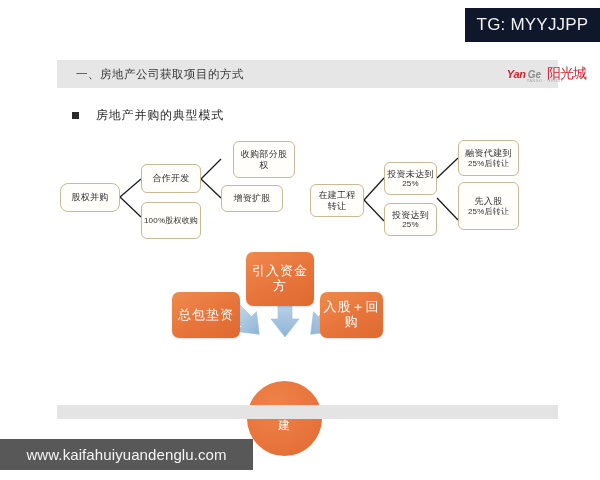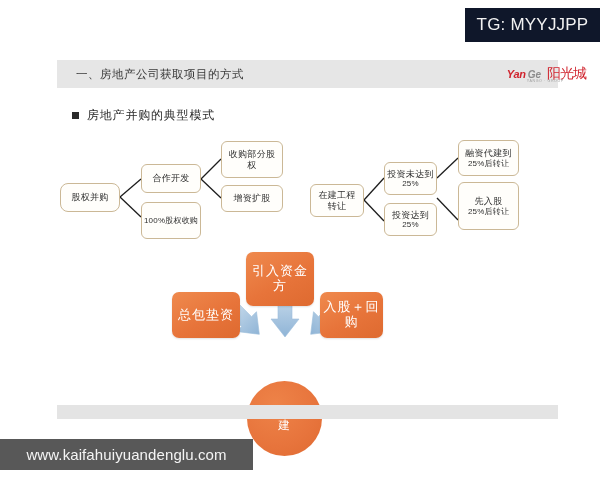--- a/index.html
+++ b/index.html
@@ -57,7 +57,7 @@
   .subtitle{
     position:absolute;left:72px;top:62px;
     font-size:12px;color:#2b2b2b;letter-spacing:.8px;
-    display:flex;align-items:center;gap:8px;
+    display:flex;align-items:center;gap:17px;
   }
   .sq{display:inline-block;width:7px;height:7px;background:#2b2b2b;}
 

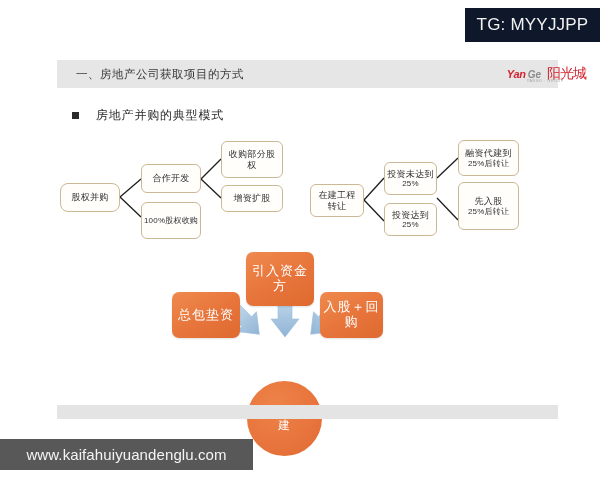--- a/index.html
+++ b/index.html
@@ -152,7 +152,7 @@
       <span class="l2">100%股权收购</span>
     </div>
 
-    <div class="fc-box" style="left:221px;top:96px;width:62px;height:37px;">
+    <div class="fc-box" style="left:233px;top:96px;width:62px;height:37px;">
       <span class="l1">收购部分股</span>
       <span class="l1">权</span>
     </div>

